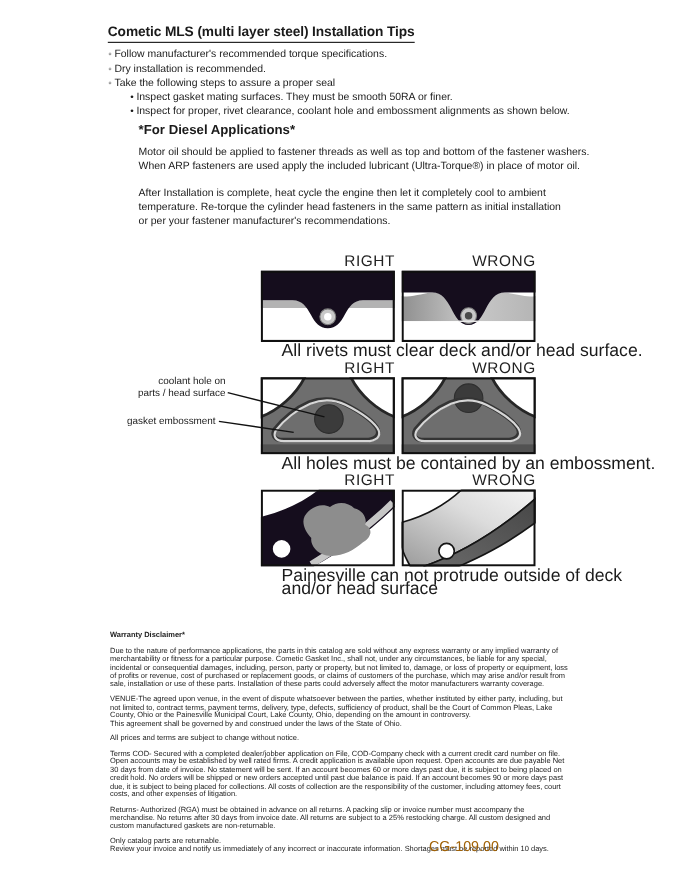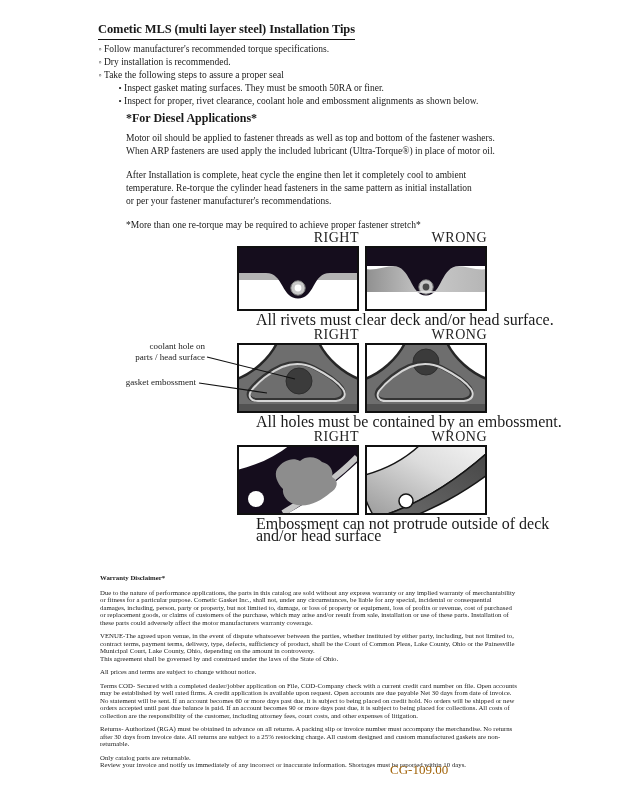--- a/index.html
+++ b/index.html
@@ -5,7 +5,7 @@
   html,body { margin:0; padding:0; background:#ffffff; }
   .page {
     position:relative; width:618px; height:800px; background:#ffffff;
-    font-family:Liberation Serif, serif; color:#1a1a1a; overflow:hidden;
+    font-family:Liberation Sans, sans-serif; color:#1a1a1a; overflow:hidden;
   }
   
   .title {

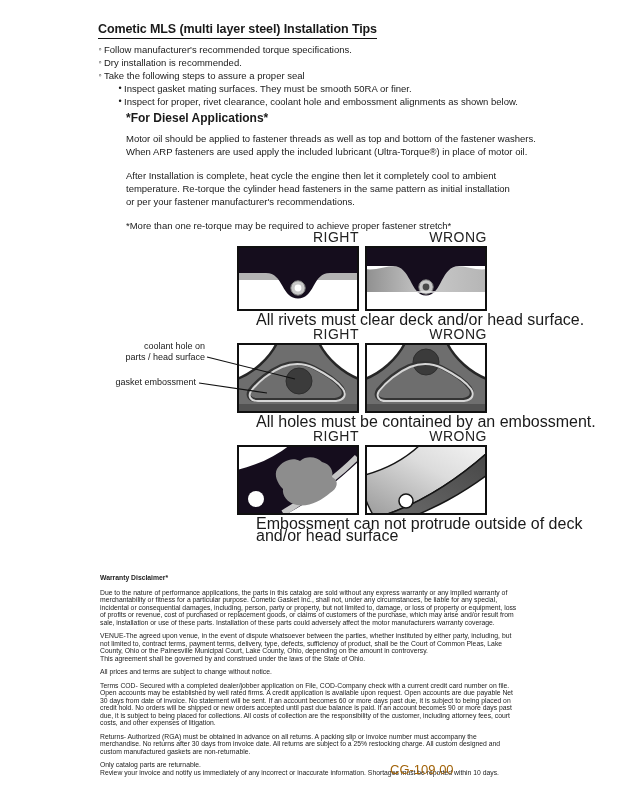--- a/index.html
+++ b/index.html
@@ -84,7 +84,6 @@
     <p>After Installation is complete, heat cycle the engine then let it completely cool to ambient
 temperature. Re-torque the cylinder head fasteners in the same pattern as initial installation
 or per your fastener manufacturer's recommendations.</p>
-    <p>*More than one re-torque may be required to achieve proper fastener stretch*</p>
   </div>
 
   <div class="diag" id="diag1">

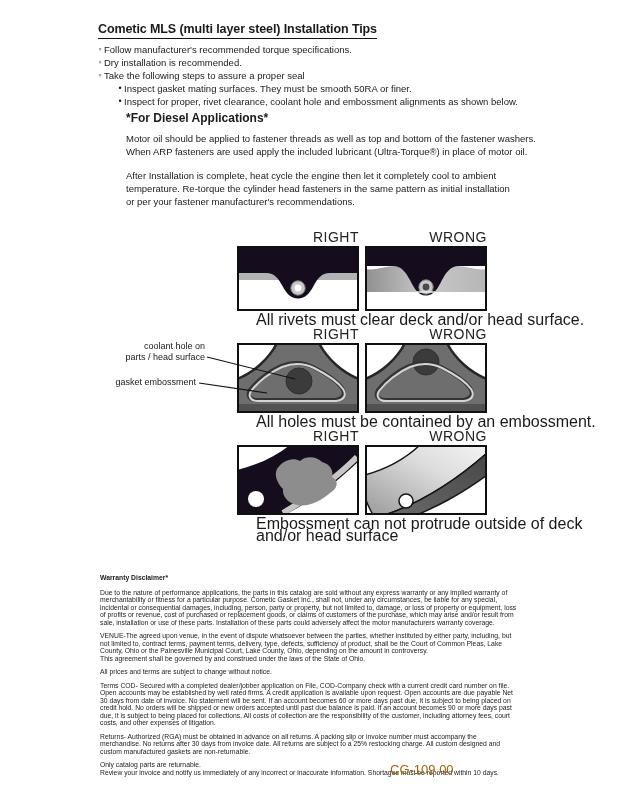--- a/index.html
+++ b/index.html
@@ -199,7 +199,7 @@
         </svg>
       </div>
     </div>
-    <div class="cap">Embossment can not protrude outside of deck
+    <div class="cap">Painesville can not protrude outside of deck
 and/or head surface</div>
   </div>
 

